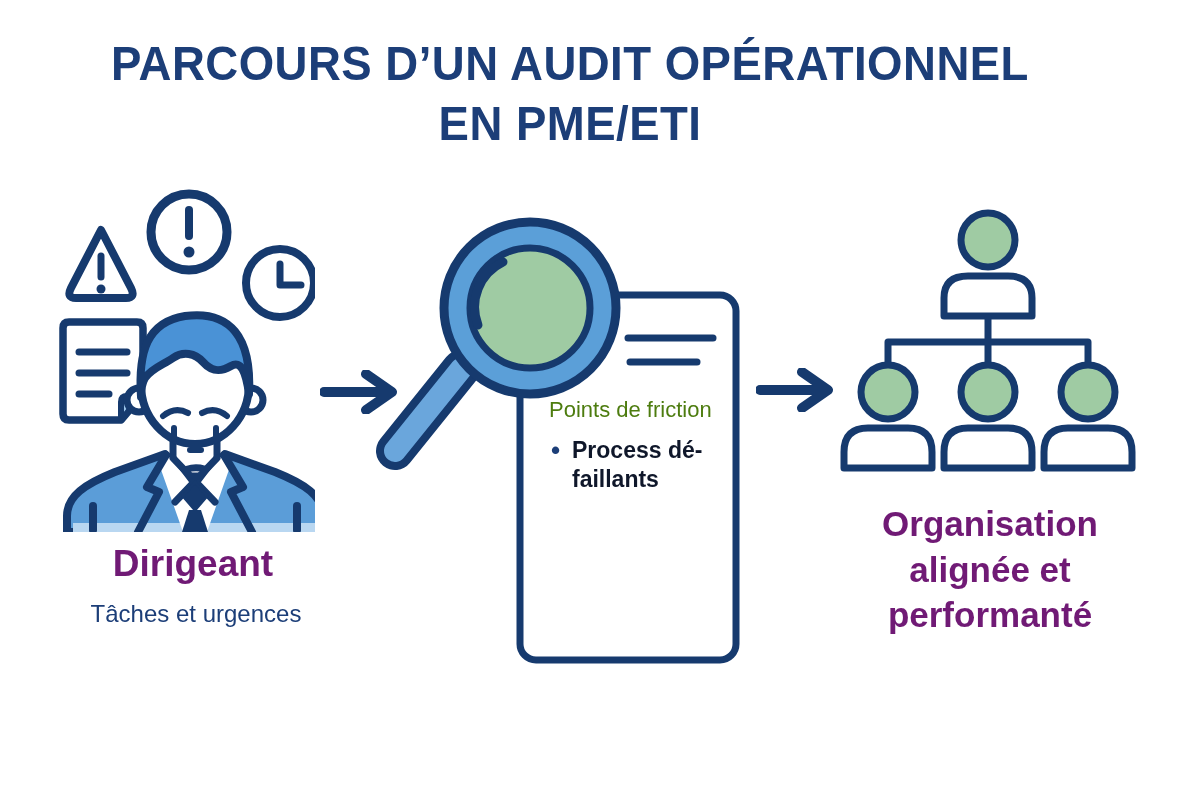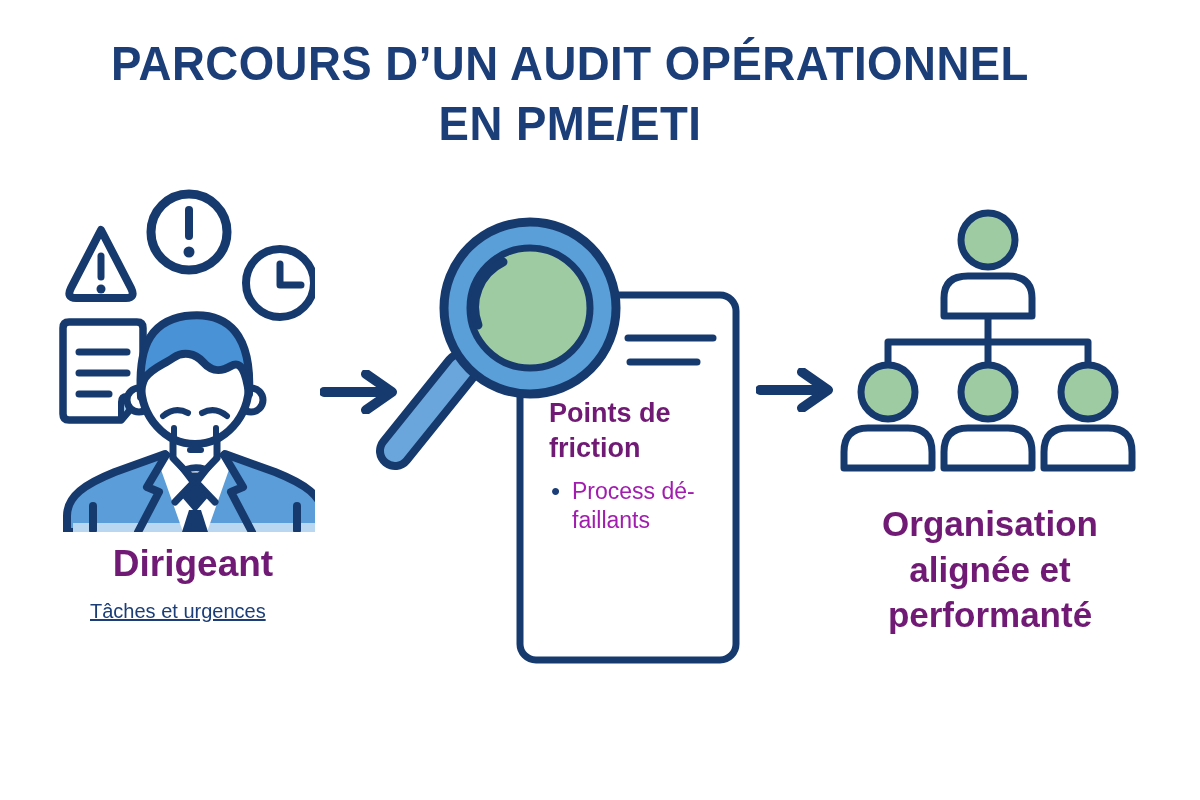--- a/index.html
+++ b/index.html
@@ -25,7 +25,7 @@
   .dirigeant-sub{left:90px;top:598px;width:212px;}
   .org-label{left:838px;top:501px;width:304px;font-size:35px;line-height:1.3;}
   .panel-text{left:549px;top:396px;width:186px;}
-  .panel-title{font-weight:bold;font-size:27px;line-height:1.28;color:#701a75;}
+  .panel-title{font-weight:normal;font-size:22px;line-height:1.28;color:#4d7c0f;}
   .panel-list{margin:12px 0 0 0;padding:0;list-style:none;}
   .panel-list li{
     position:relative;padding-left:23px;margin-bottom:9px;

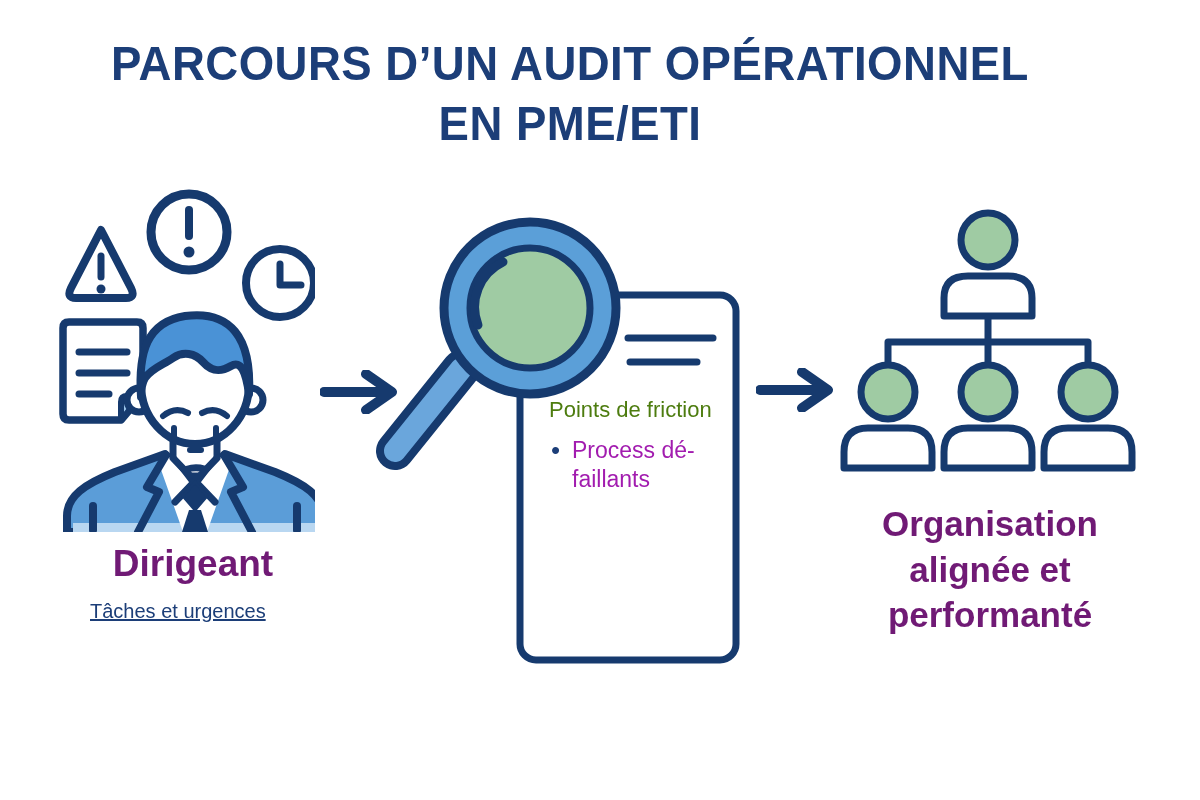--- a/index.html
+++ b/index.html
@@ -29,7 +29,7 @@
   .panel-list{margin:12px 0 0 0;padding:0;list-style:none;}
   .panel-list li{
     position:relative;padding-left:23px;margin-bottom:9px;
-    font-weight:normal;font-size:23px;line-height:1.26;color:#a21caf;
+    font-weight:bold;font-size:23px;line-height:1.26;color:#0f172a;
   }
   .panel-list li::before{
     content:"•";position:absolute;left:2px;top:-2px;font-size:26px;color:#1c3e78;

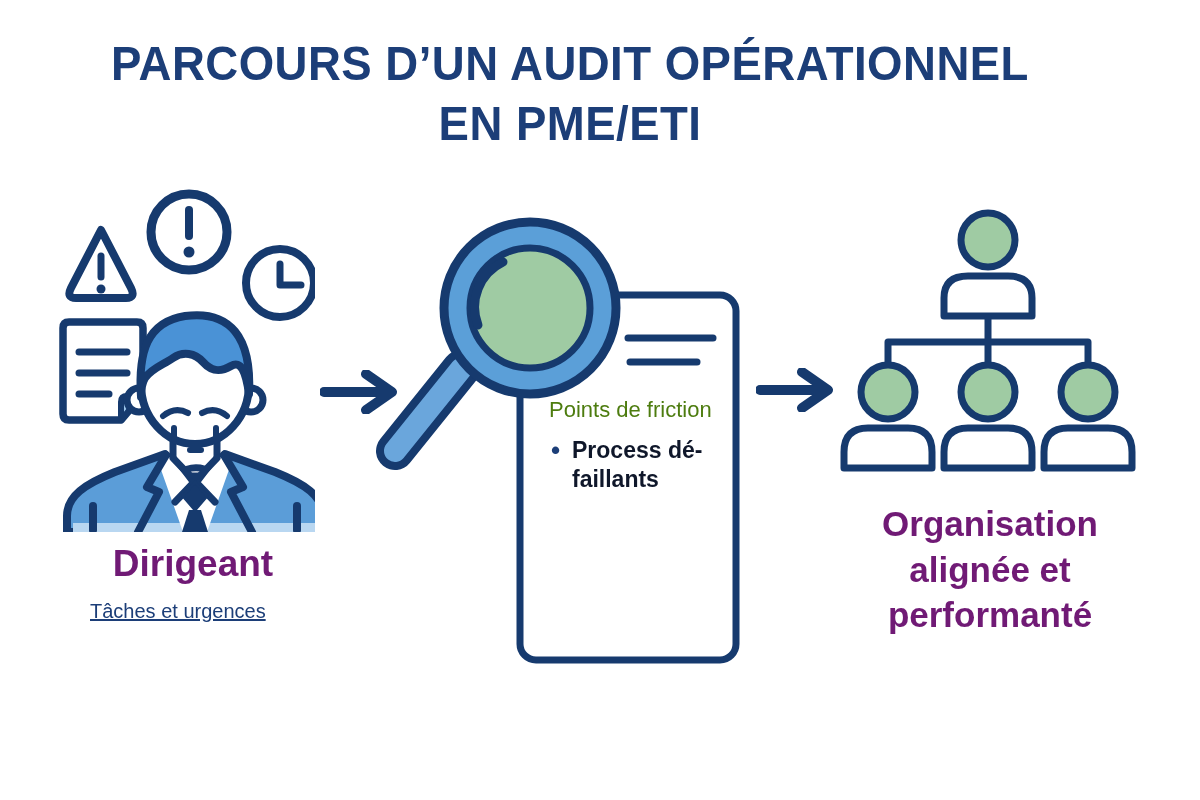--- a/index.html
+++ b/index.html
@@ -19,7 +19,7 @@
     font-weight:bold;font-size:37px;text-align:center;color:#701a75;
   }
   .label-sub{
-    font-weight:normal;font-size:20px;text-align:left;color:#1c3e78;line-height:1.32;text-decoration:underline;
+    font-weight:normal;font-size:24px;text-align:center;color:#1c3e78;line-height:1.32;
   }
   .dirigeant-label{left:58px;top:543px;width:270px;}
   .dirigeant-sub{left:90px;top:598px;width:212px;}

